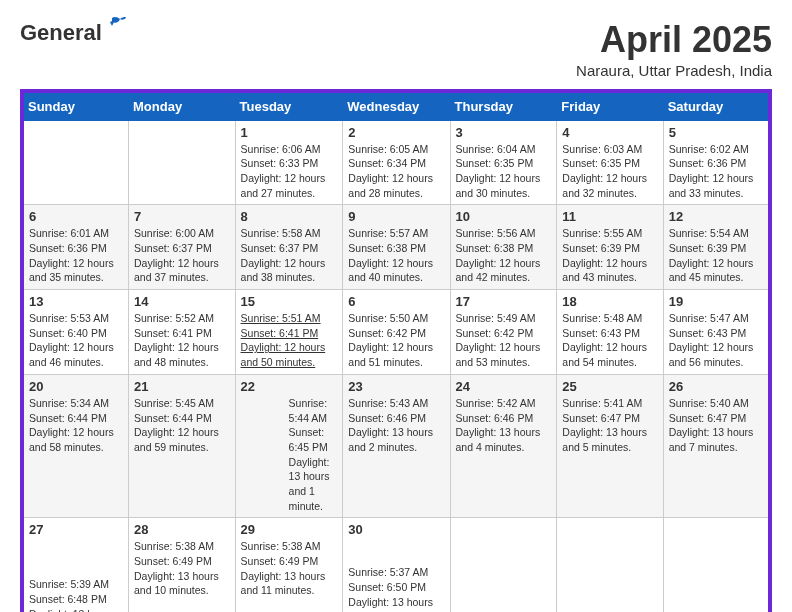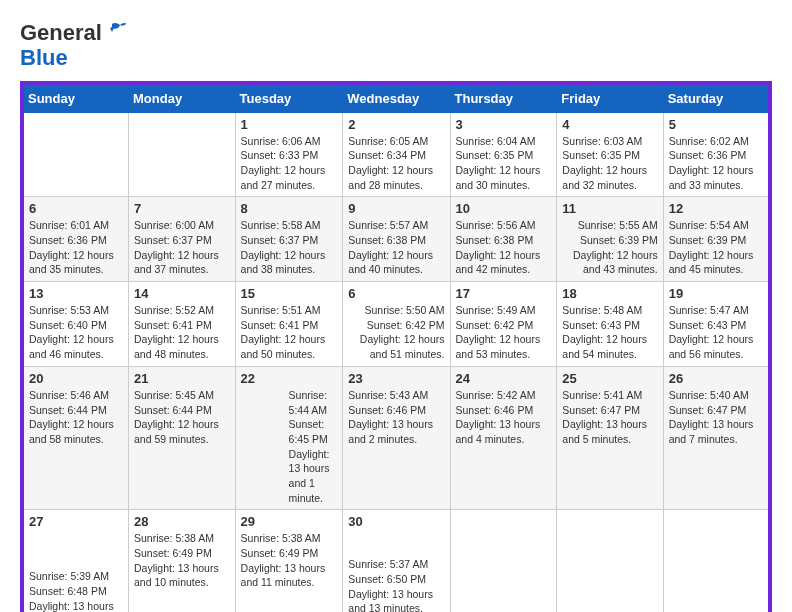--- a/index.html
+++ b/index.html
@@ -77,7 +77,6 @@
     }
     .logo-block .row1 {
       display: flex;
-      align-items: center;
     }
   </style>
 </head>

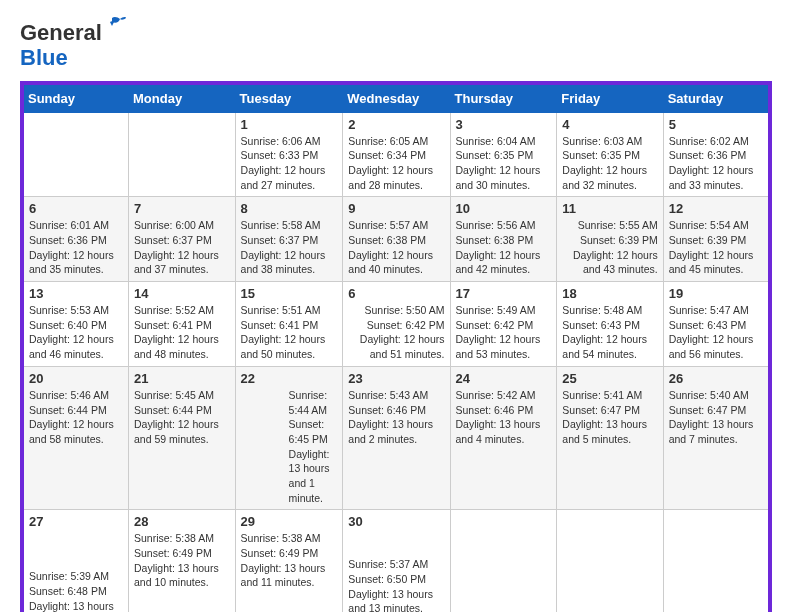--- a/index.html
+++ b/index.html
@@ -90,9 +90,6 @@
         <path d="M8 2 C10 0, 14 1, 16 3 C18 1, 22 0, 22 2 C20 4, 17 4, 16 3 C15 6, 12 8, 8 6 Z" fill="#1565c0"></path>
         <path d="M6 6 C7 5, 9 5, 10 6 L8 10 Z" fill="#1565c0"></path>
       </svg>
-    </div>
-    <div>
-      <span style="font-size:22px;font-weight:bold;color:#1565c0;">Blue</span>
     </div>
   </div>
 </div>

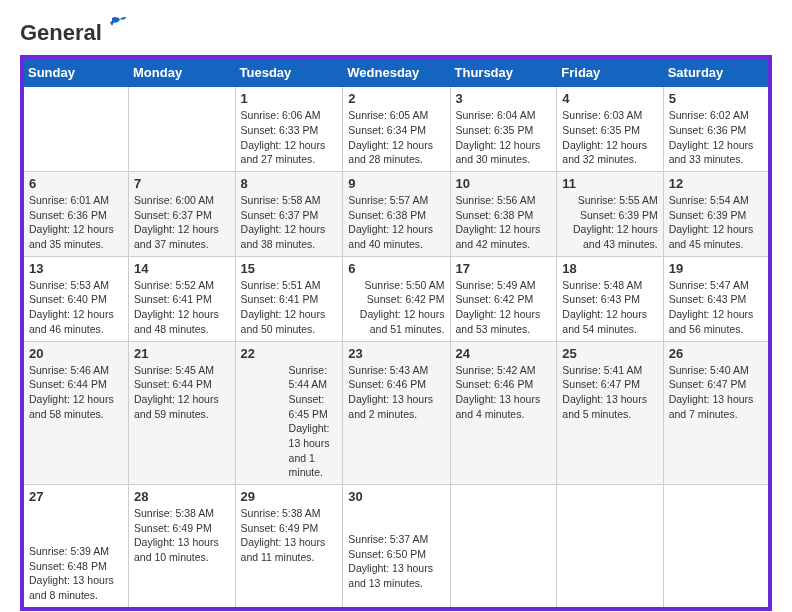--- a/index.html
+++ b/index.html
@@ -92,6 +92,10 @@
       </svg>
     </div>
   </div>
+  <div class="title-block">
+    <div class="month-title">April 2025</div>
+    <div class="location">Naraura, Uttar Pradesh, India</div>
+  </div>
 </div>
 
 <table class="calendar">

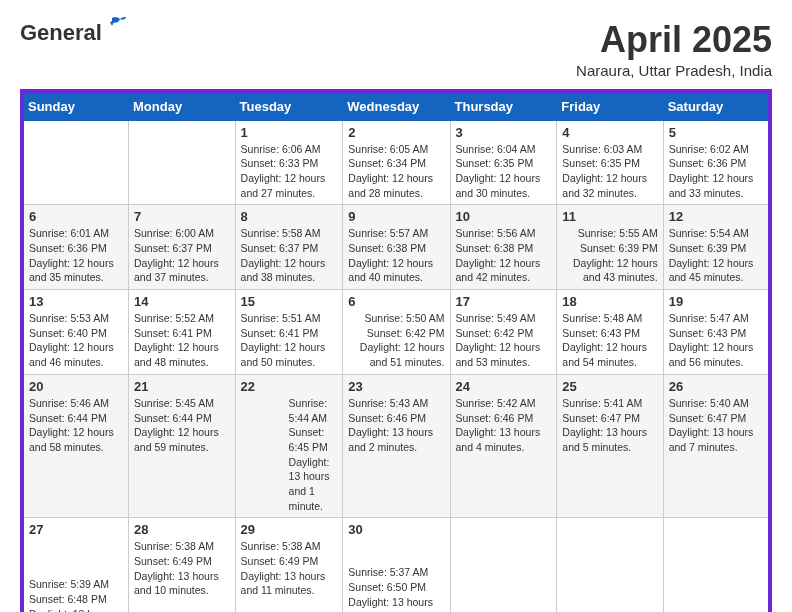--- a/index.html
+++ b/index.html
@@ -188,7 +188,7 @@
         </td>
         <td>
           <span class="day-num">11</span>
-          <div class="day-info" style="white-space: pre-line; text-align: right;">Sunrise: 5:55 AM
+          <div class="day-info" style="white-space: pre-line;">Sunrise: 5:55 AM
 Sunset: 6:39 PM
 Daylight: 12 hours
 and 43 minutes.</div>

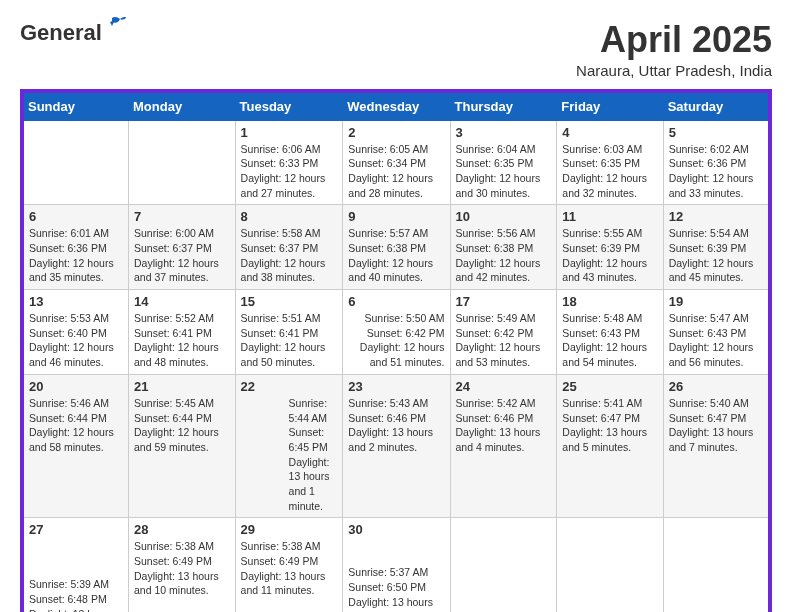--- a/index.html
+++ b/index.html
@@ -218,7 +218,7 @@
         </td>
         <td>
           <span class="day-num">15</span>
-          <div class="day-info" style="white-space: pre-line;">Sunrise: 5:51 AM
+          <div class="day-info" style="white-space: pre-line; text-decoration: underline;">Sunrise: 5:51 AM
 Sunset: 6:41 PM
 Daylight: 12 hours
 and 50 minutes.</div>

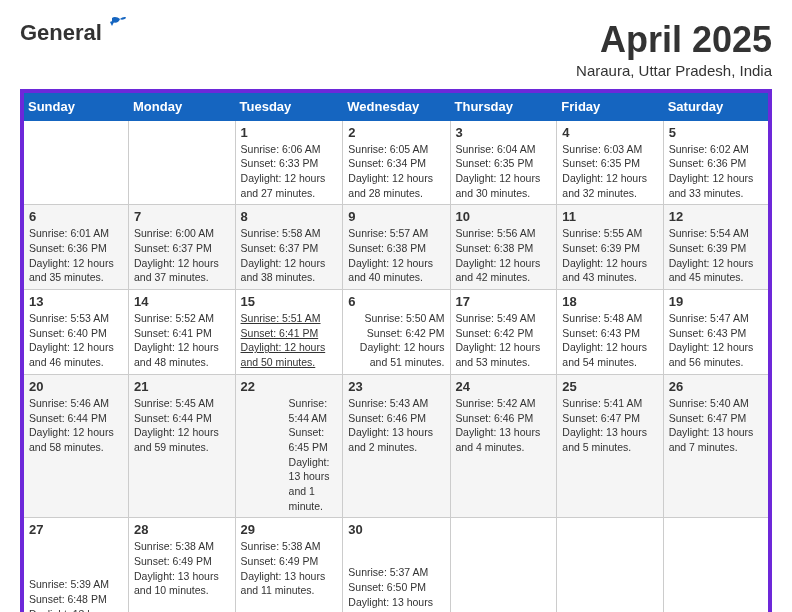--- a/index.html
+++ b/index.html
@@ -225,7 +225,7 @@
         </td>
         <td>
           <span class="day-num">6</span>
-          <div class="day-info" style="white-space: pre-line; text-align: right;">Sunrise: 5:50 AM
+          <div class="day-info" style="white-space: pre-line;">Sunrise: 5:50 AM
 Sunset: 6:42 PM
 Daylight: 12 hours
 and 51 minutes.</div>

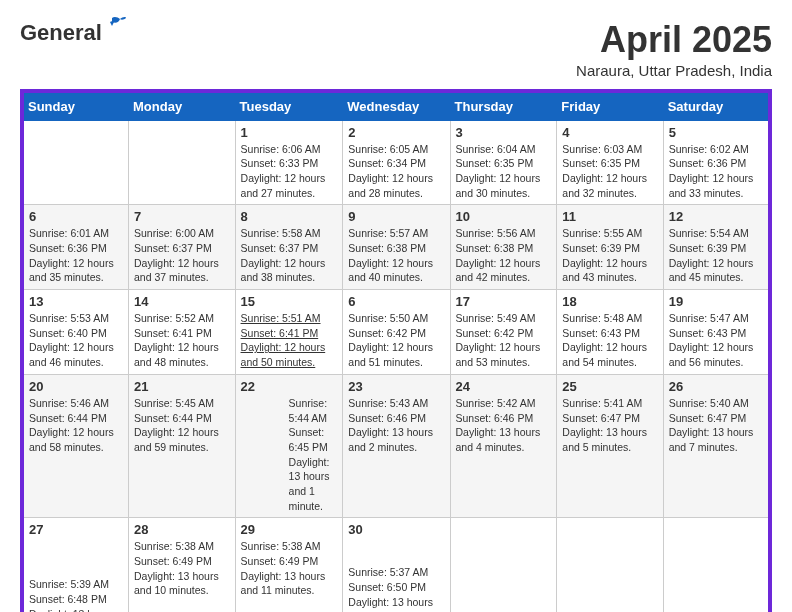--- a/index.html
+++ b/index.html
@@ -255,7 +255,7 @@
       <tr>
         <td>
           <span class="day-num">20</span>
-          <div class="day-info" style="white-space: pre-line;">Sunrise: 5:46 AM
+          <div class="day-info" style="white-space: pre-line;">Sunrise: 5:34 AM
 Sunset: 6:44 PM
 Daylight: 12 hours
 and 58 minutes.</div>

